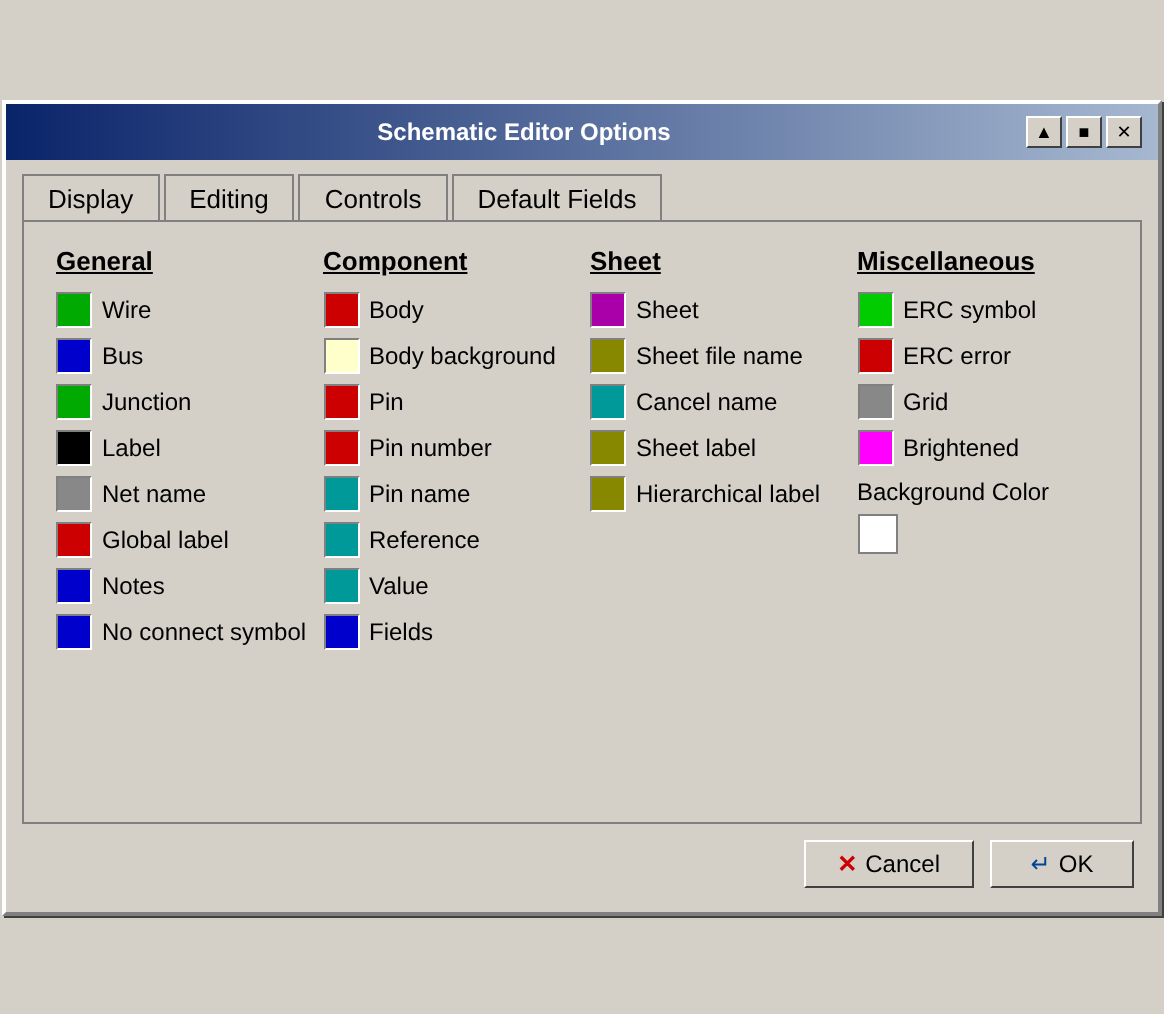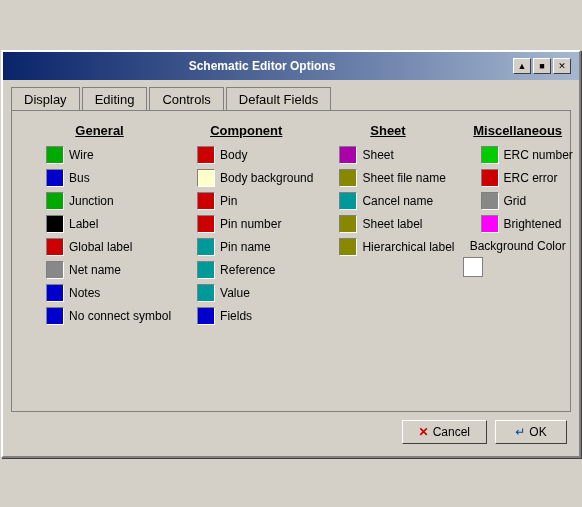--- a/index.html
+++ b/index.html
@@ -101,7 +101,6 @@
     .column {
       flex: 1;
       padding: 0 4px;
-      text-align: center;
     }
     .column-header {
       font-weight: bold;

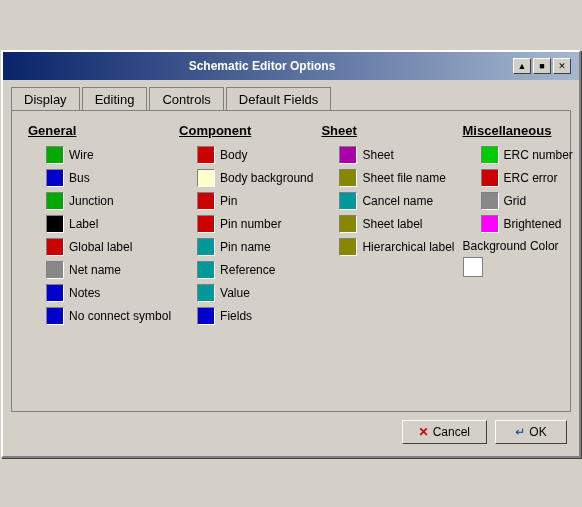--- a/index.html
+++ b/index.html
@@ -113,7 +113,6 @@
       align-items: center;
       margin-bottom: 5px;
       gap: 5px;
-      margin-left: 18px;
     }
     .color-swatch {
       width: 18px;

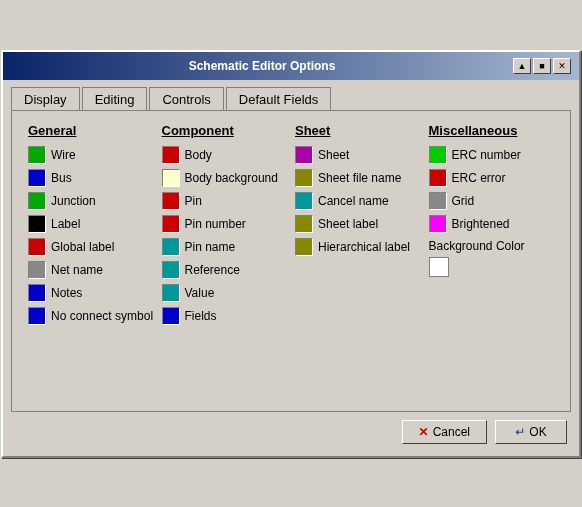--- a/index.html
+++ b/index.html
@@ -287,7 +287,7 @@
           <div class="column-header">Miscellaneous</div>
           <div class="color-row">
             <div class="color-swatch" style="background:#00cc00;"></div>
-            <span class="color-label">ERC number</span>
+            <span class="color-label">ERC symbol</span>
           </div>
           <div class="color-row">
             <div class="color-swatch" style="background:#cc0000;"></div>

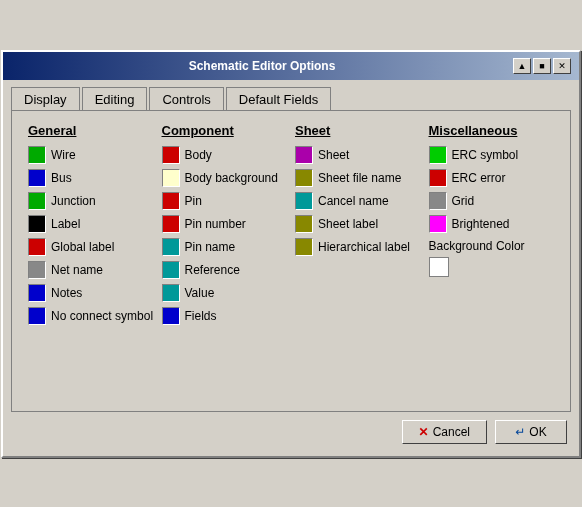--- a/index.html
+++ b/index.html
@@ -206,12 +206,12 @@
             <span class="color-label">Label</span>
           </div>
           <div class="color-row">
-            <div class="color-swatch" style="background:#cc0000;"></div>
-            <span class="color-label">Global label</span>
-          </div>
-          <div class="color-row">
             <div class="color-swatch" style="background:#888888;"></div>
             <span class="color-label">Net name</span>
+          </div>
+          <div class="color-row">
+            <div class="color-swatch" style="background:#cc0000;"></div>
+            <span class="color-label">Global label</span>
           </div>
           <div class="color-row">
             <div class="color-swatch" style="background:#0000cc;"></div>

